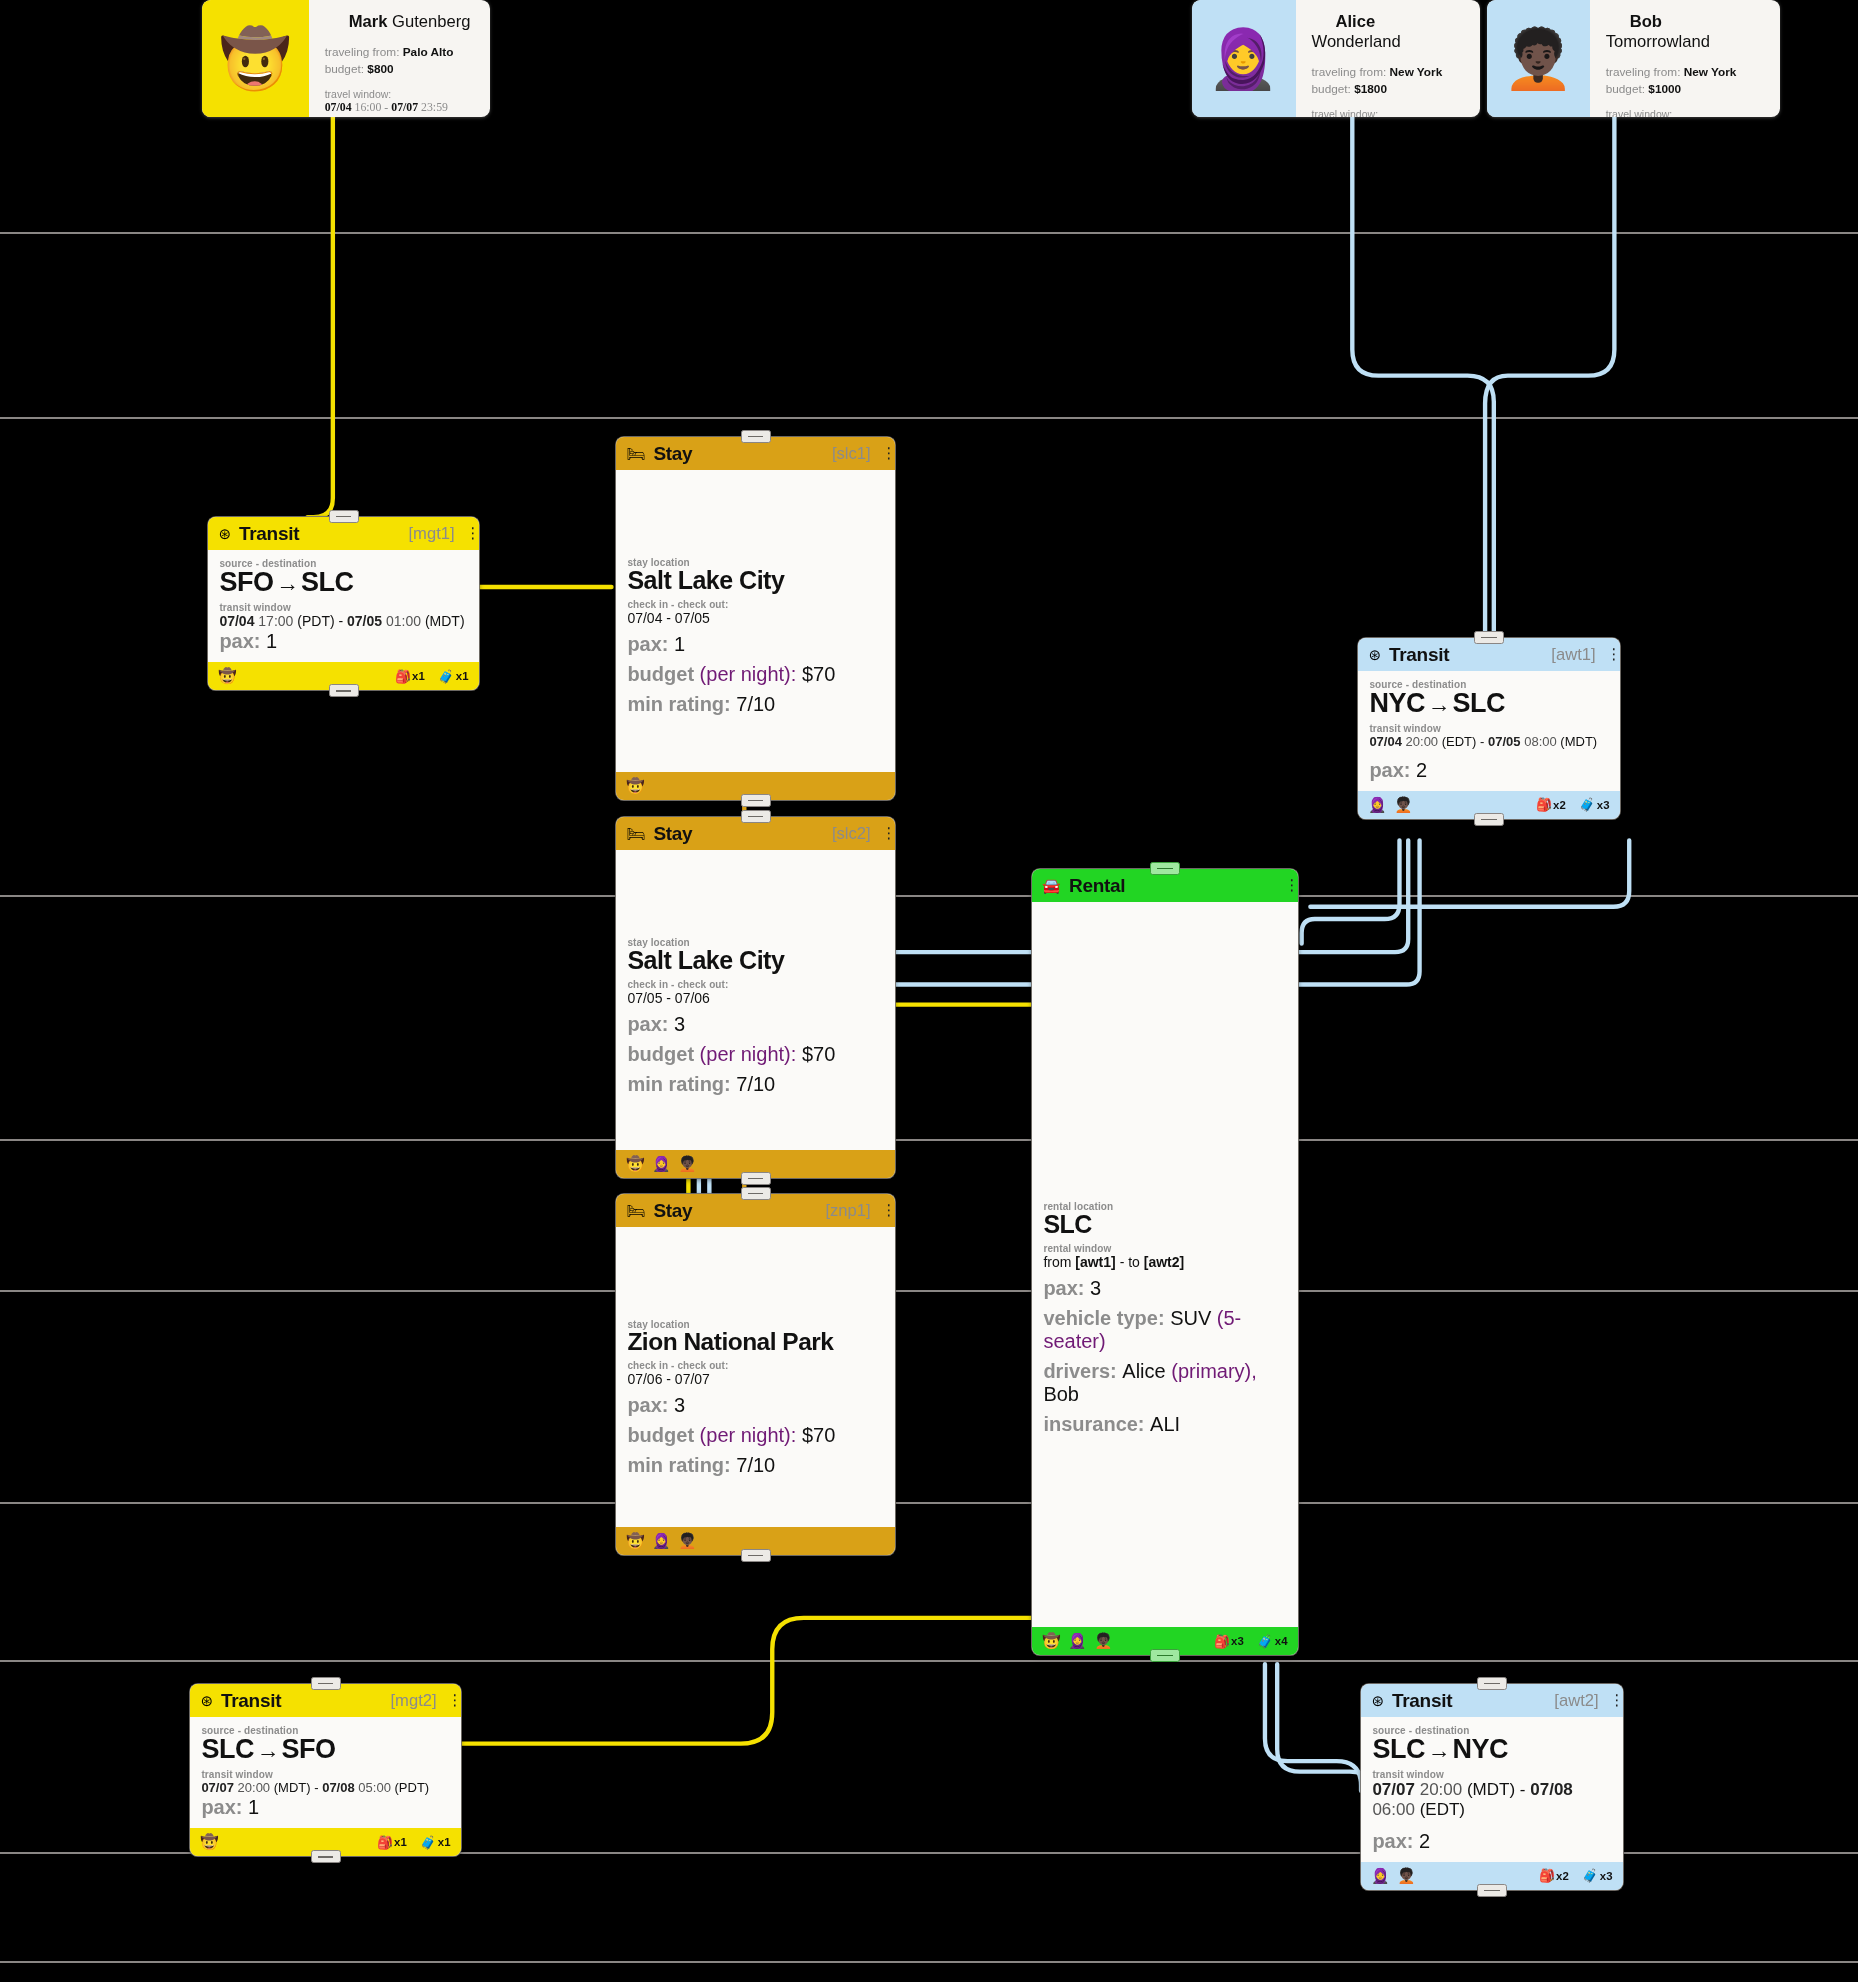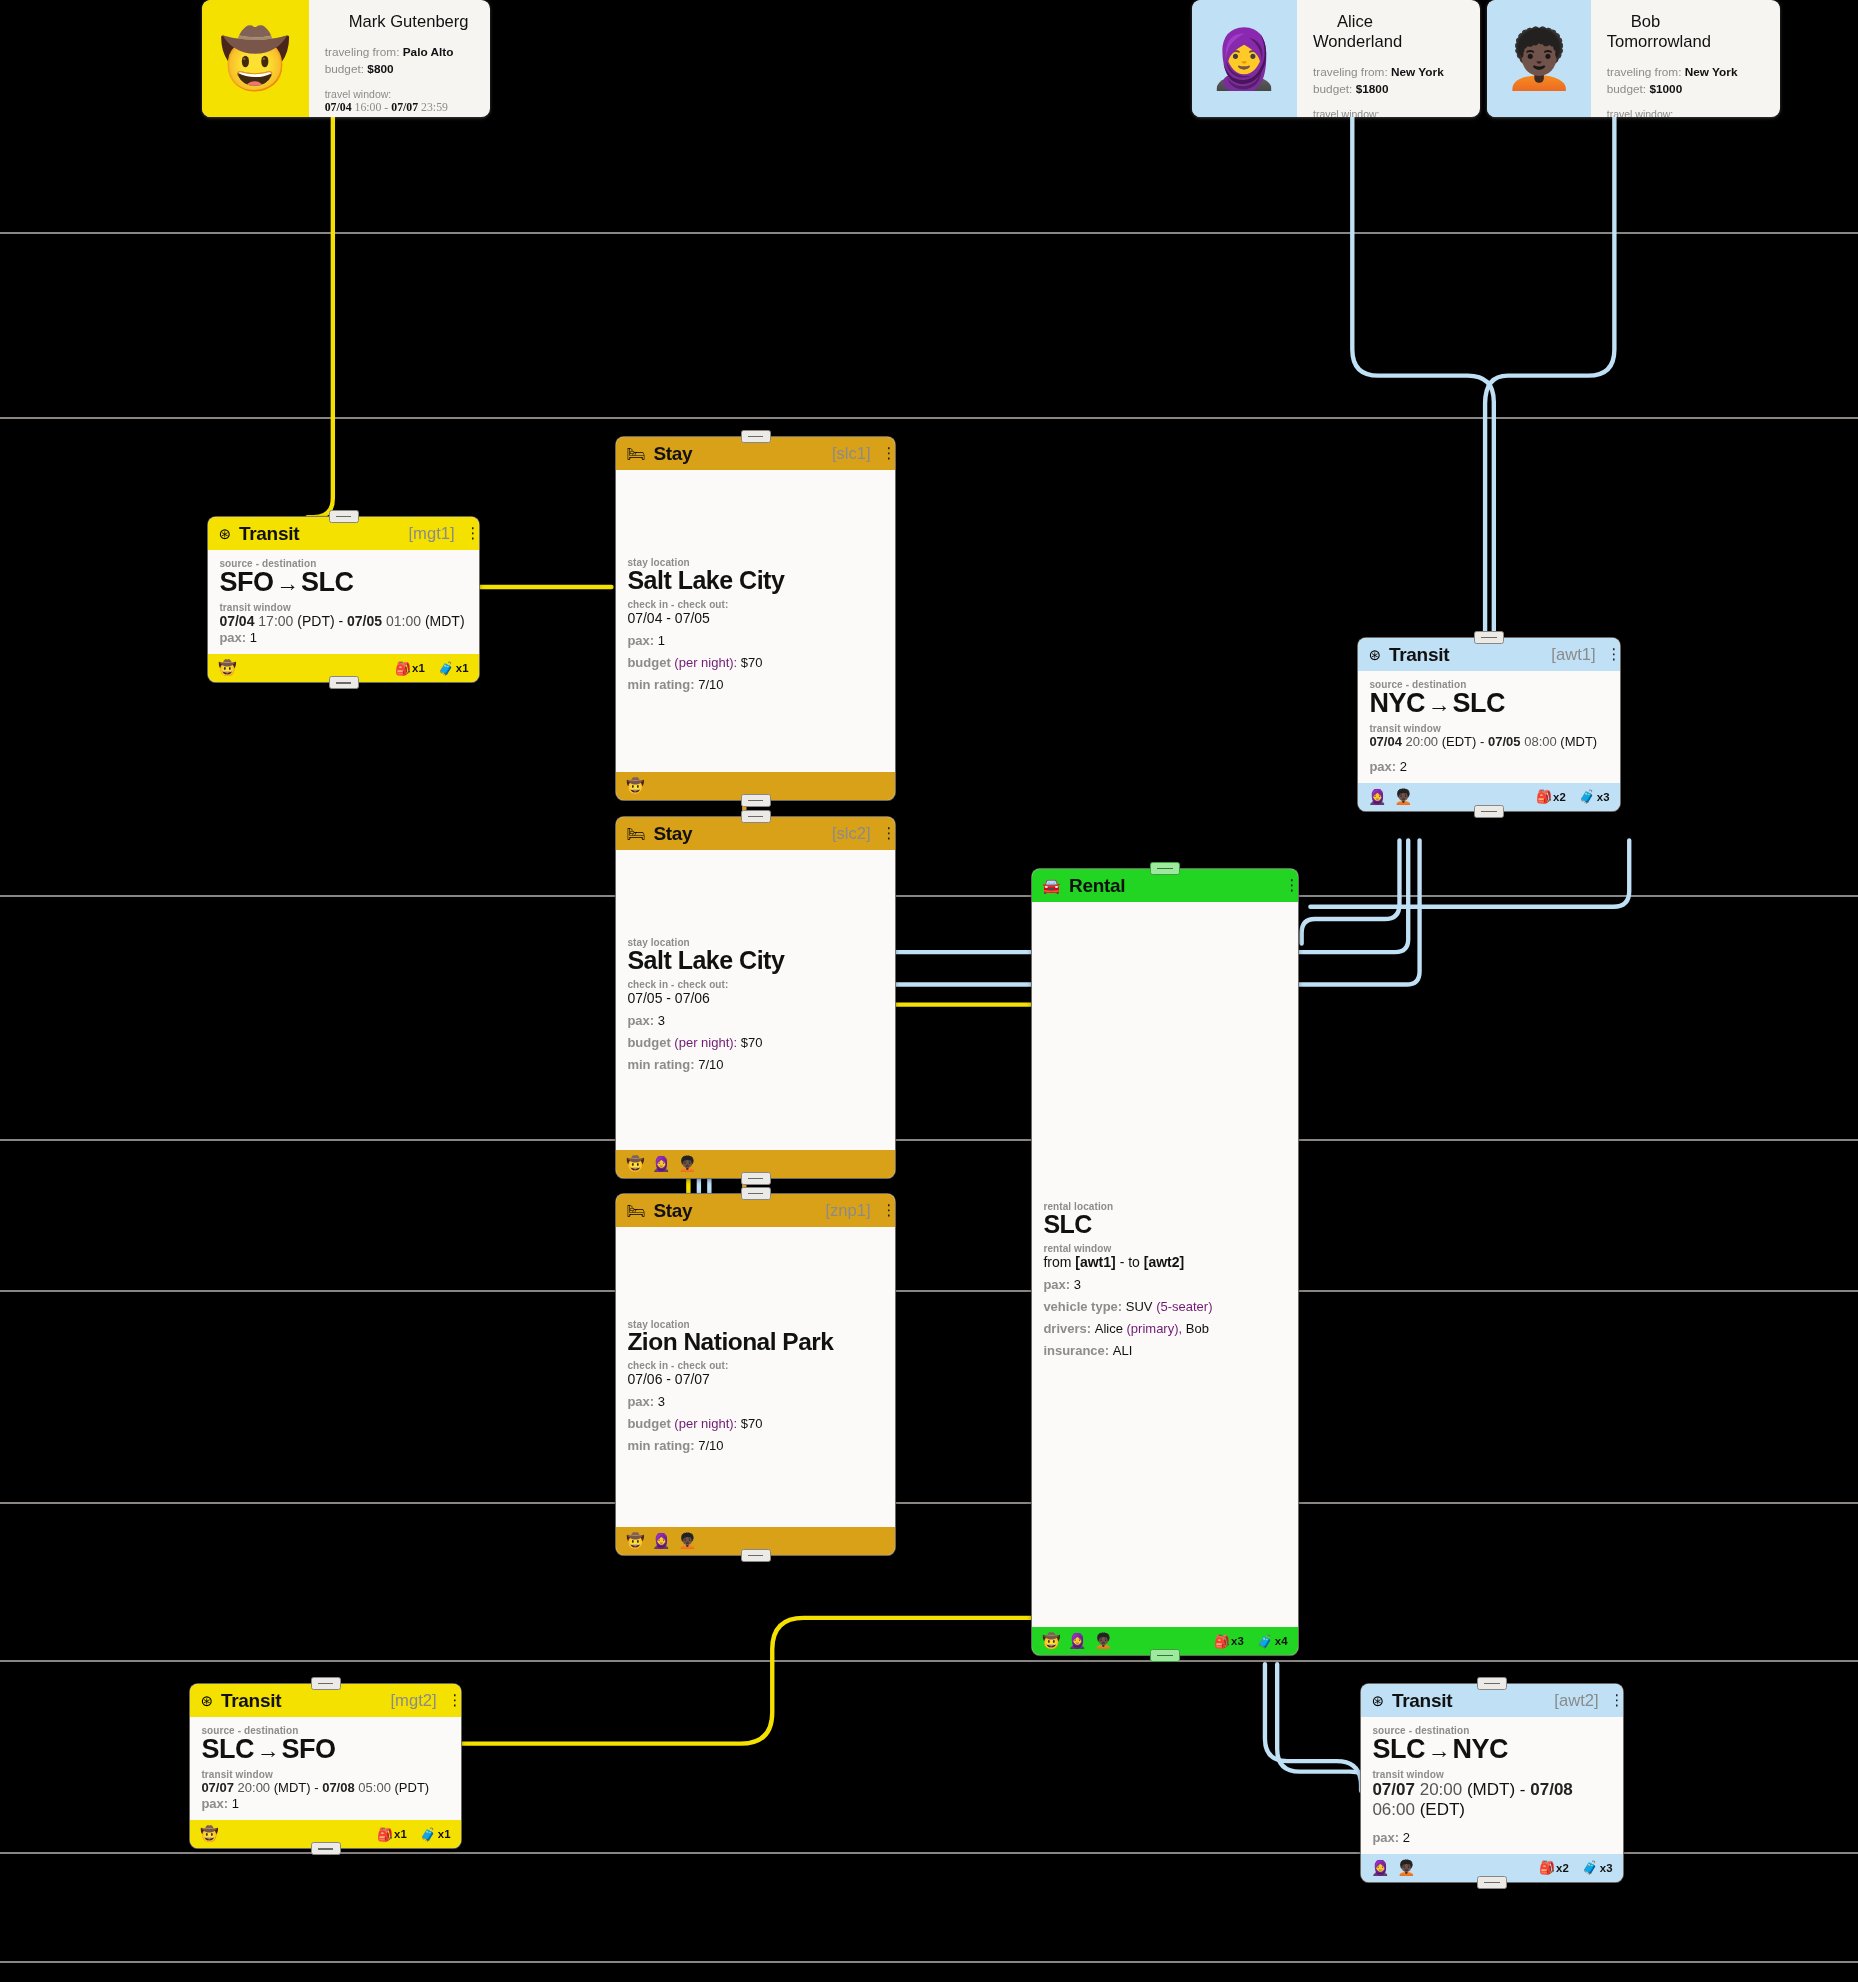--- a/index.html
+++ b/index.html
@@ -37,7 +37,7 @@
   .person.blue .avatar { background: #bfe0f5; }
   .person .pbody { padding: 12.2px 15.7px 10.5px 15.7px; min-width: 164px; }
   .person .pname { font-size: 16.6px; color: #111; margin-bottom: 12.2px; }
-  .person .pname b { font-weight: normal; padding-left: 24px; }
+  .person .pname b { font-weight: bold; padding-left: 24px; }
   .person .prow { font-size: 11.8px; color: #8c8c8c; line-height: 1.42; }
   .person .prow span { color: #111; font-weight: 600; }
   .person .pwin-label { font-size: 10.5px; color: #8c8c8c; margin-top: 10.5px; }

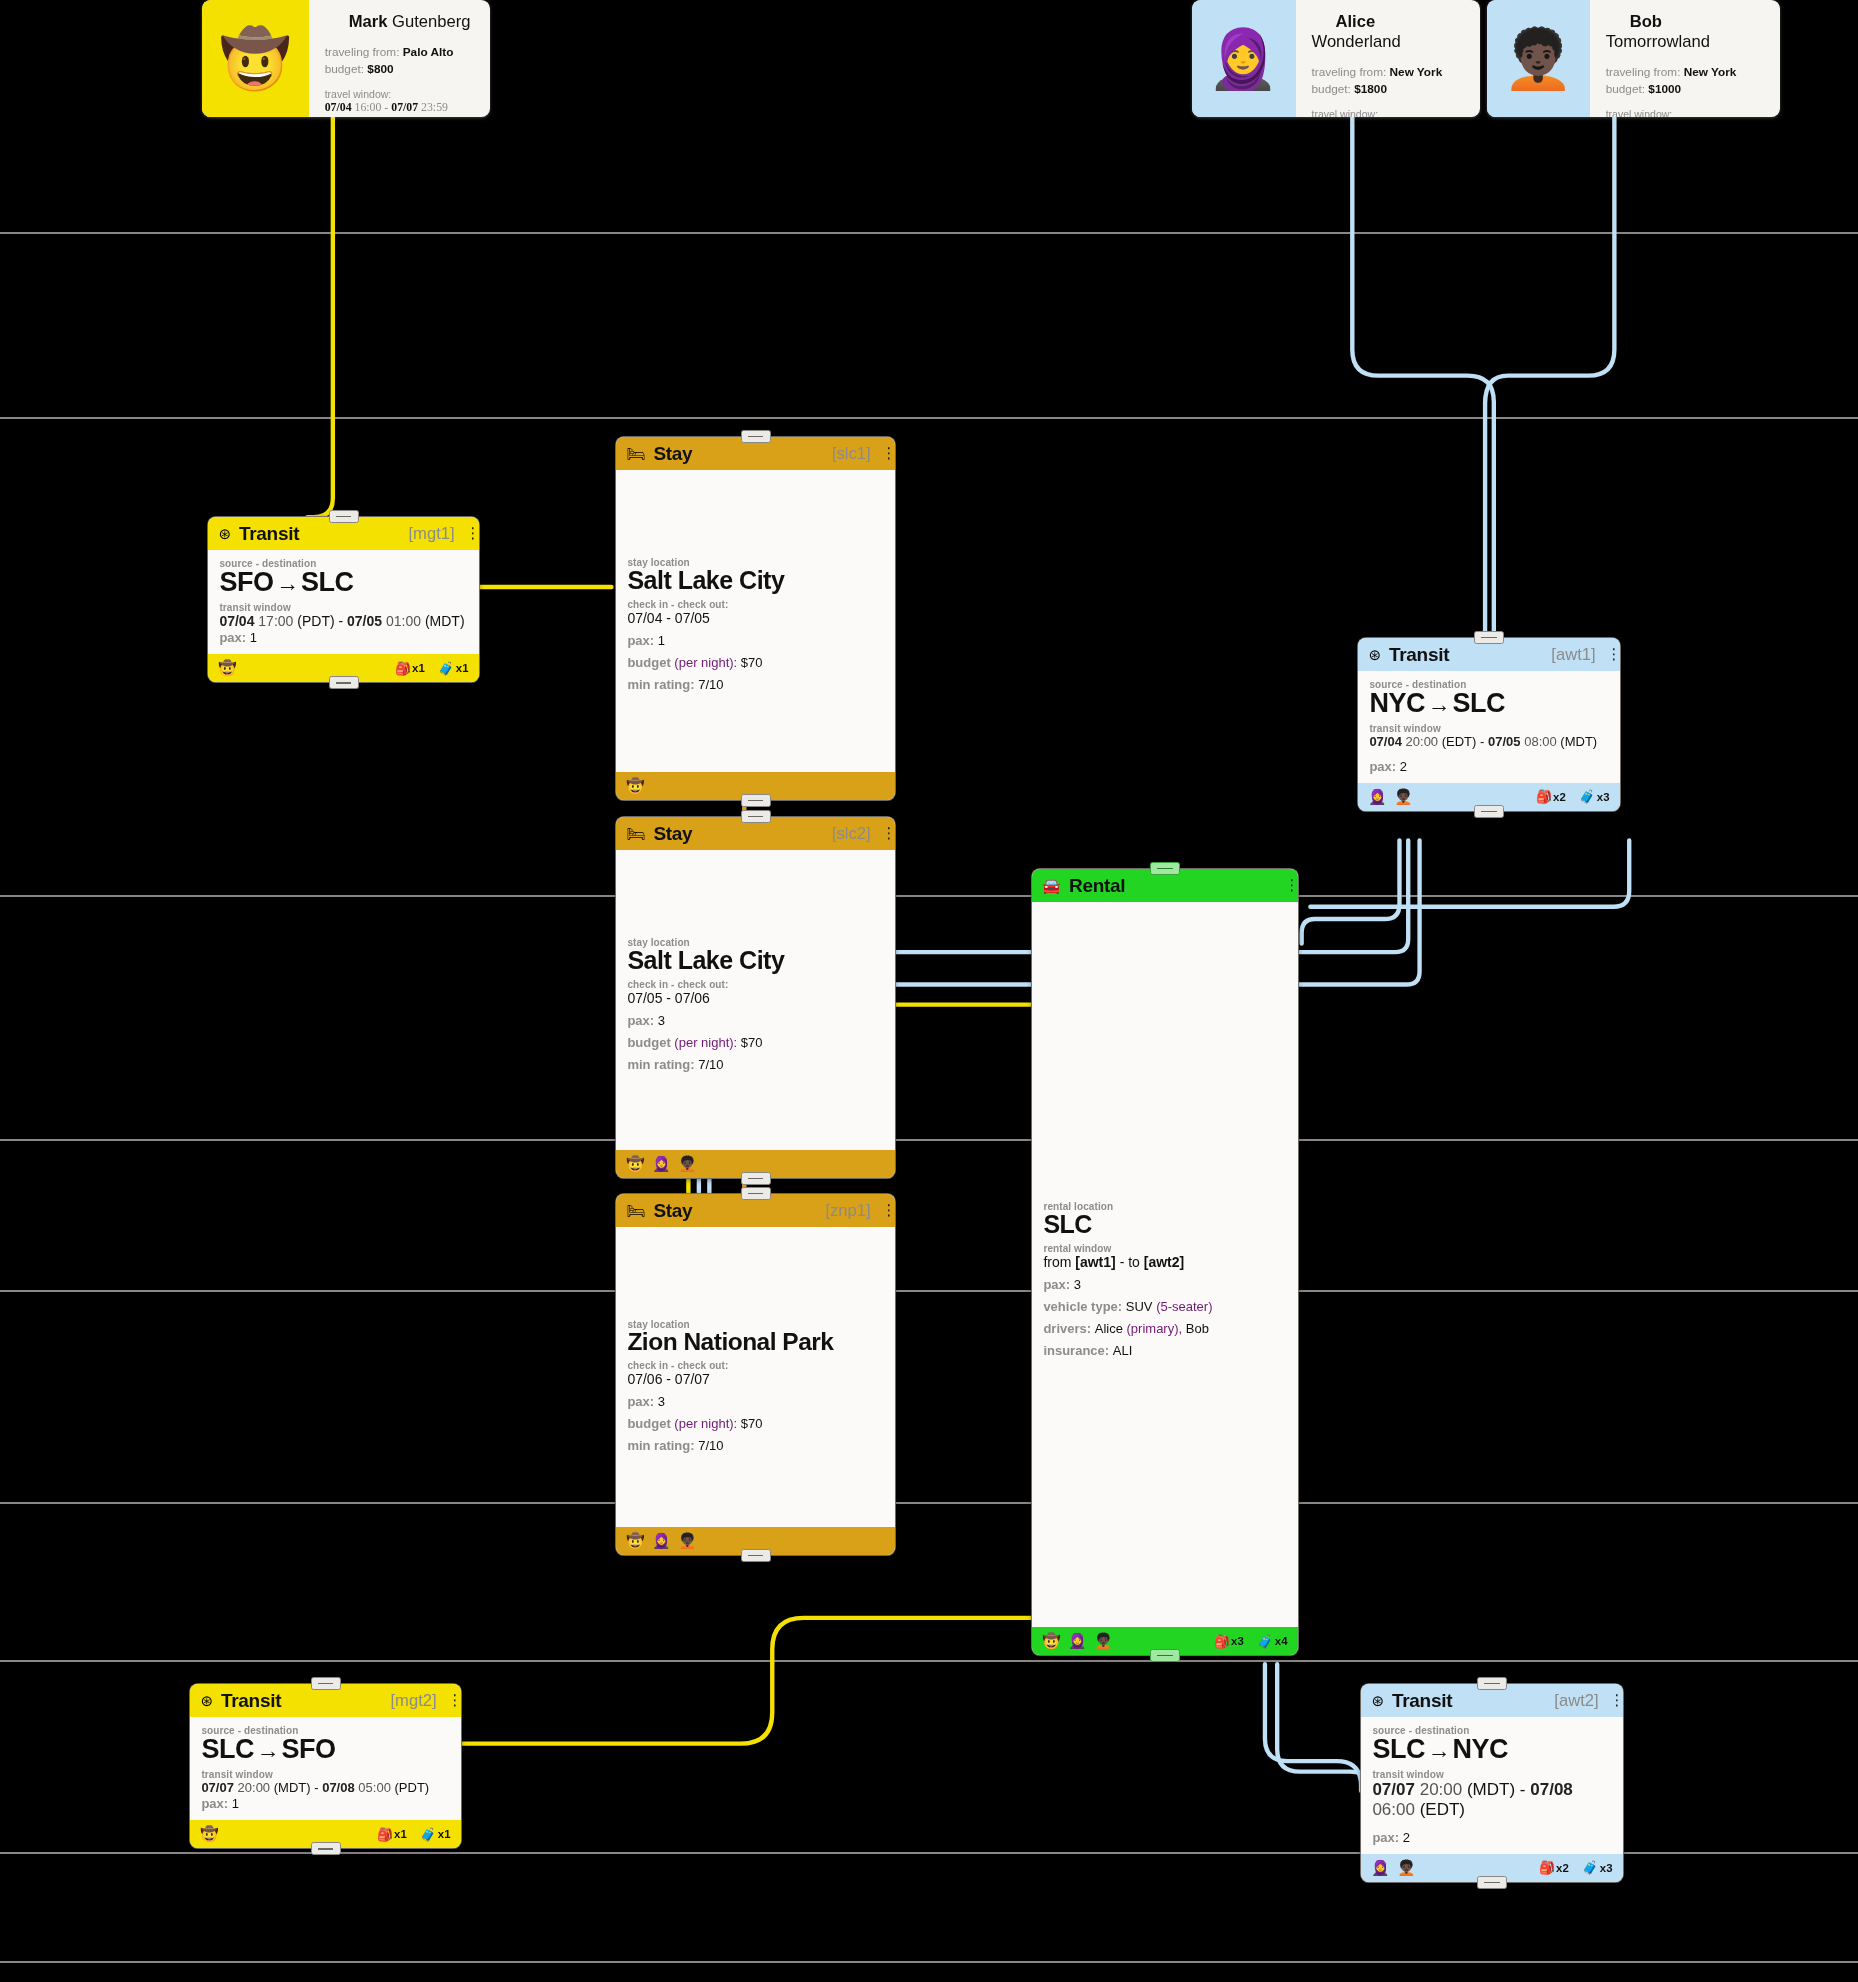--- a/index.html
+++ b/index.html
@@ -84,7 +84,7 @@
   .val { font-size: 14px; color: #111; }
   .val .d { color: #222; font-weight: 600; }
   .val .t { color: #555; }
-  .kv { font-size: 13px; color: #8c8c8c; font-weight: bold; margin-top: 7px; }
+  .kv { font-size: 20px; color: #8c8c8c; font-weight: bold; margin-top: 7px; }
   .kv .v { color: #111; font-weight: normal; }
   .kv .mut { color: #701a75; font-weight: normal; }
 

